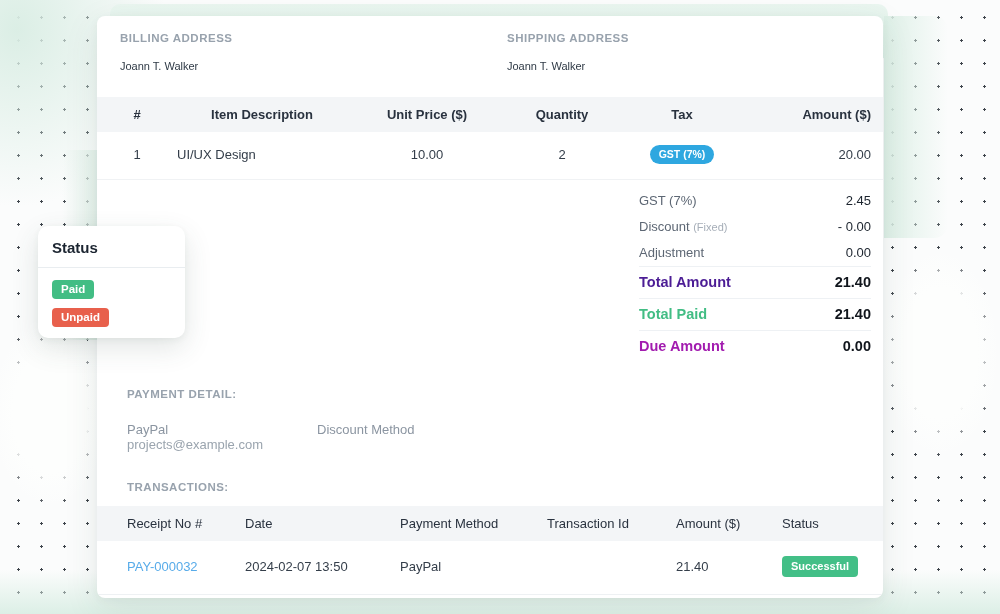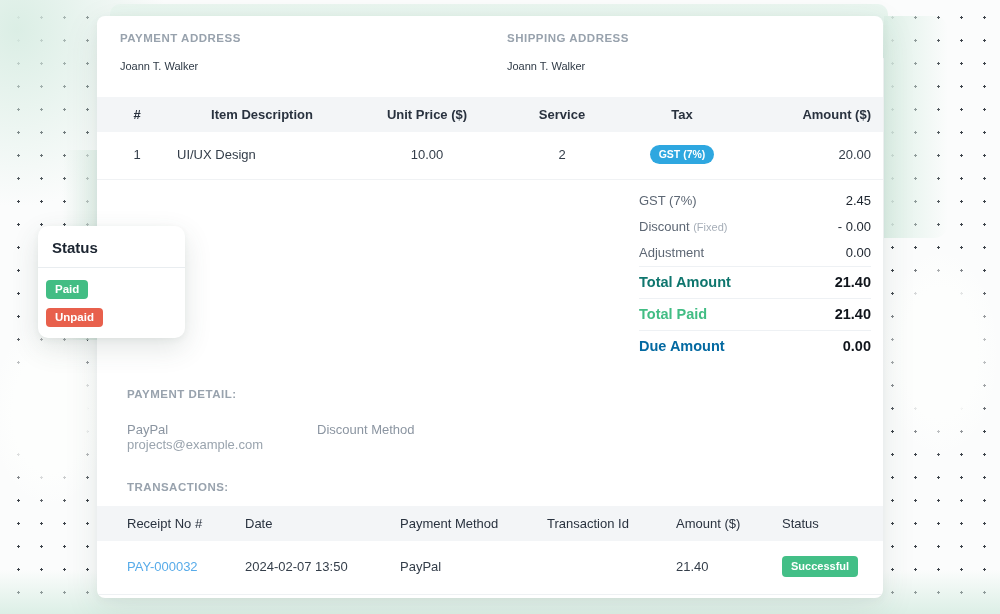--- a/index.html
+++ b/index.html
@@ -127,7 +127,7 @@
 
   <section class="addresses">
     <div class="addr-billing">
-      <div class="section-label">PAYMENT ADDRESS</div>
+      <div class="section-label">BILLING ADDRESS</div>
       <div class="addr-name">Joann T. Walker</div>
     </div>
     <div class="addr-shipping">

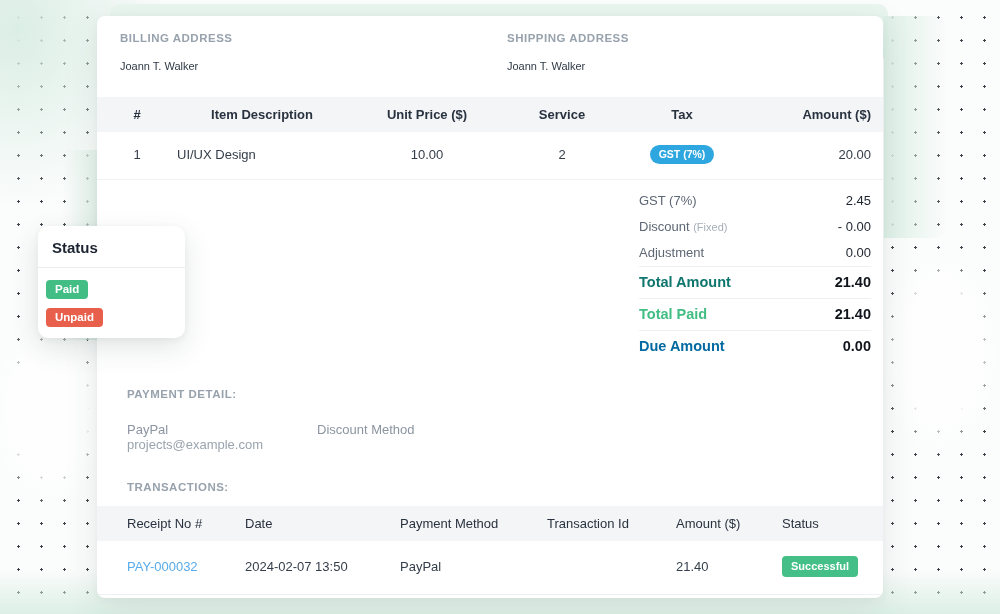--- a/index.html
+++ b/index.html
@@ -150,7 +150,7 @@
         <th>#</th>
         <th>Item Description</th>
         <th>Unit Price ($)</th>
-        <th>Service</th>
+        <th>Quantity</th>
         <th>Tax</th>
         <th class="c-amt">Amount ($)</th>
       </tr>

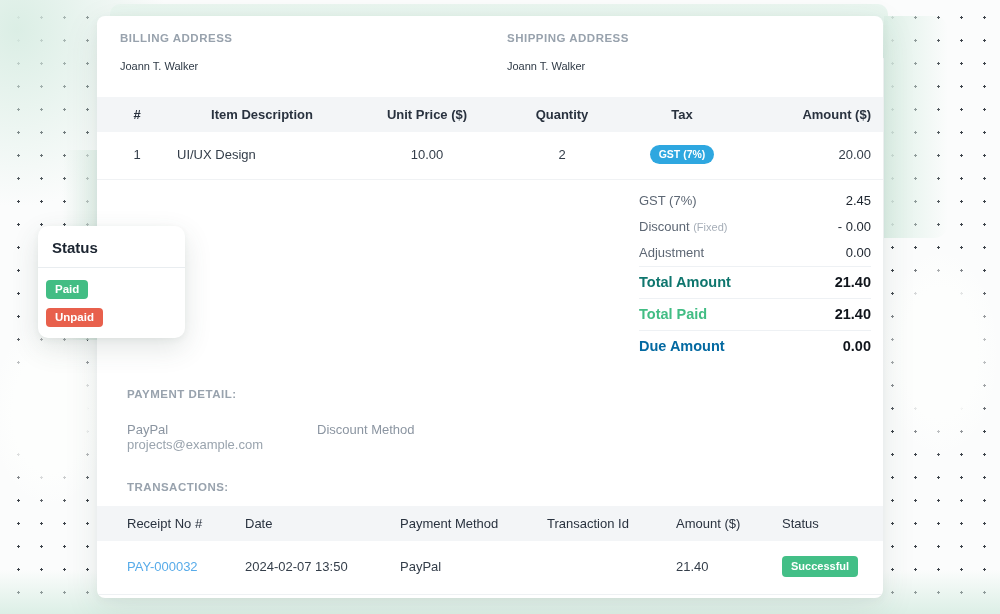--- a/index.html
+++ b/index.html
@@ -103,7 +103,7 @@
   }
   .status-title { padding:13px 14px 11px; font-size:15px; font-weight:bold; color:#1b2430; }
   .status-divider { border-top:1px solid #e9edf0; }
-  .status-badges { padding:11px 8px; }
+  .status-badges { padding:11px 14px; }
   .badge {
     display:inline-block; color:#fff; font-size:11.5px; font-weight:bold;
     padding:3px 9px 4px; border-radius:4px; cursor:pointer;

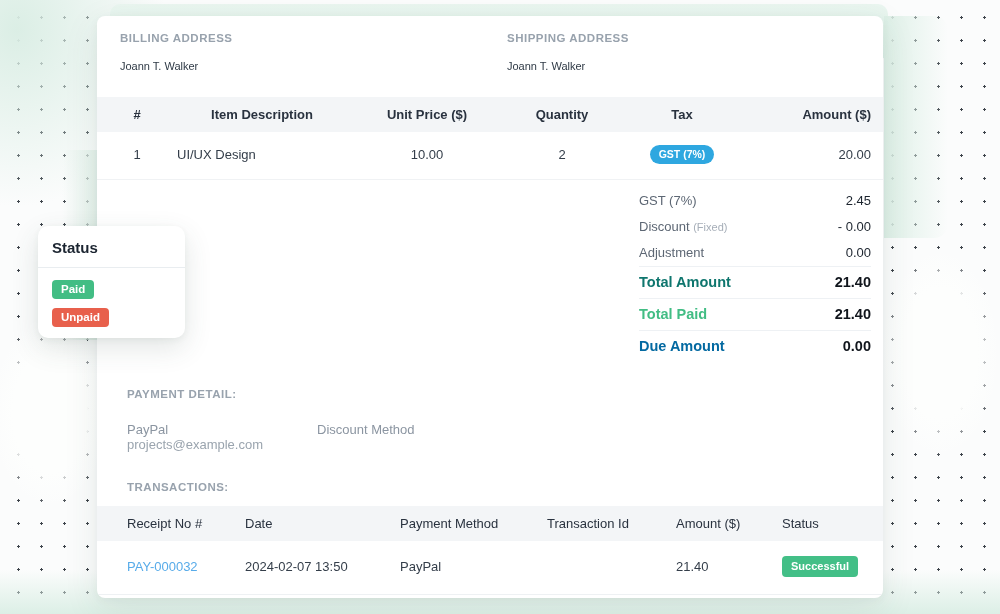--- a/index.html
+++ b/index.html
@@ -183,7 +183,7 @@
       <span class="sval">0.00</span>
     </div>
     <div class="srow trow">
-      <span class="slabel" style="color: #0f766e;">Total Amount</span>
+      <span class="slabel" style="color: #4c1d95;">Total Amount</span>
       <span class="sval">21.40</span>
     </div>
     <div class="srow trow">

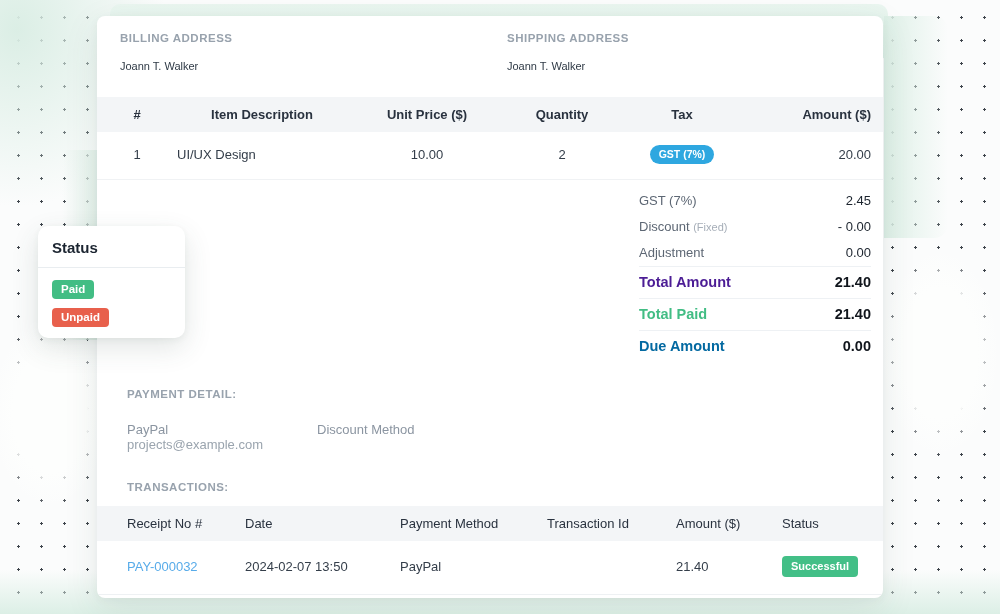--- a/index.html
+++ b/index.html
@@ -191,7 +191,7 @@
       <span class="sval">21.40</span>
     </div>
     <div class="srow trow">
-      <span class="slabel" style="color: #0369a1;">Due Amount</span>
+      <span class="slabel" style="color: #a21caf;">Due Amount</span>
       <span class="sval">0.00</span>
     </div>
   </div>

